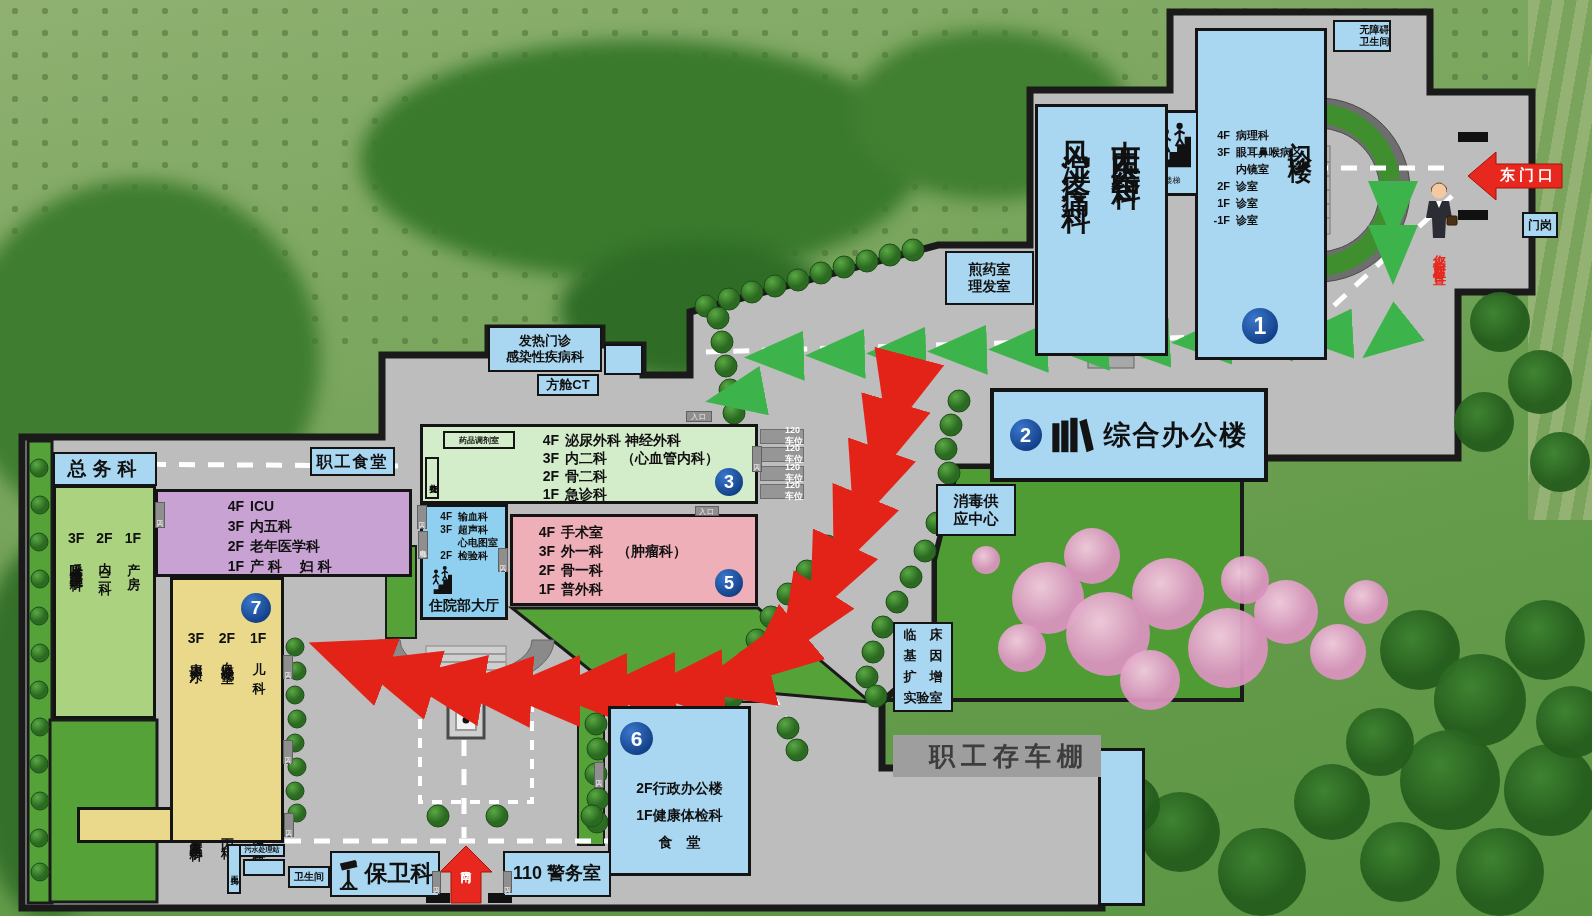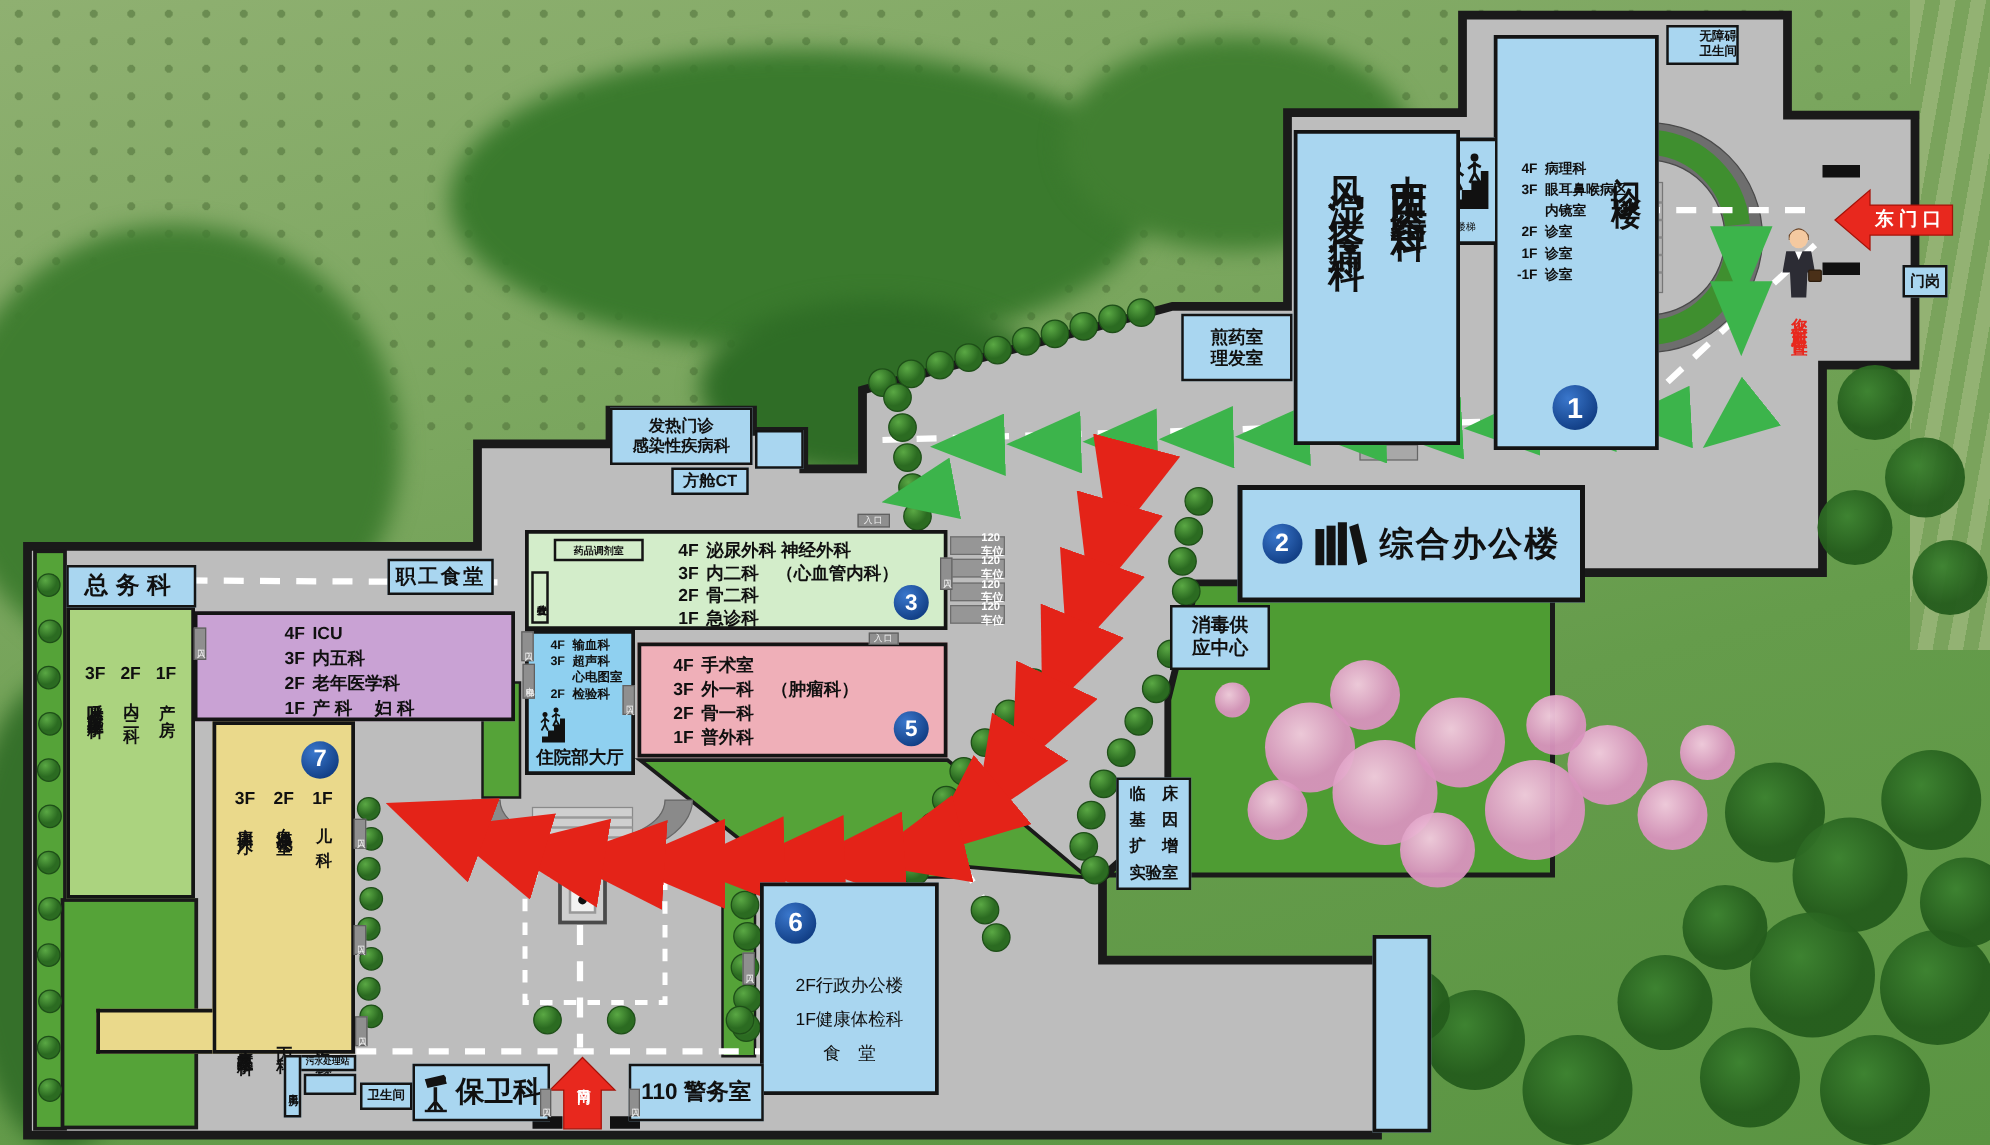--- a/index.html
+++ b/index.html
@@ -522,6 +522,7 @@
   <div class="graybox" style="left:760px;top:447px;width:44px;height:15px;font-size:9px;">120车位</div>
   <div class="graybox" style="left:760px;top:466px;width:44px;height:15px;font-size:9px;">120车位</div>
   <div class="graybox" style="left:760px;top:484px;width:44px;height:15px;font-size:9px;">120车位</div>
+  <div class="graybox" style="left:893px;top:735px;width:208px;height:42px;font-size:26px;letter-spacing:6px;background:#9e9e9e;color:#3d3d3d;border:none;">职工存车棚</div>
 
   <div class="tab" style="left:686px;top:411px;width:26px;height:11px;">入口</div>
   <div class="tab vt" style="left:752px;top:446px;width:10px;height:26px;">入口</div>

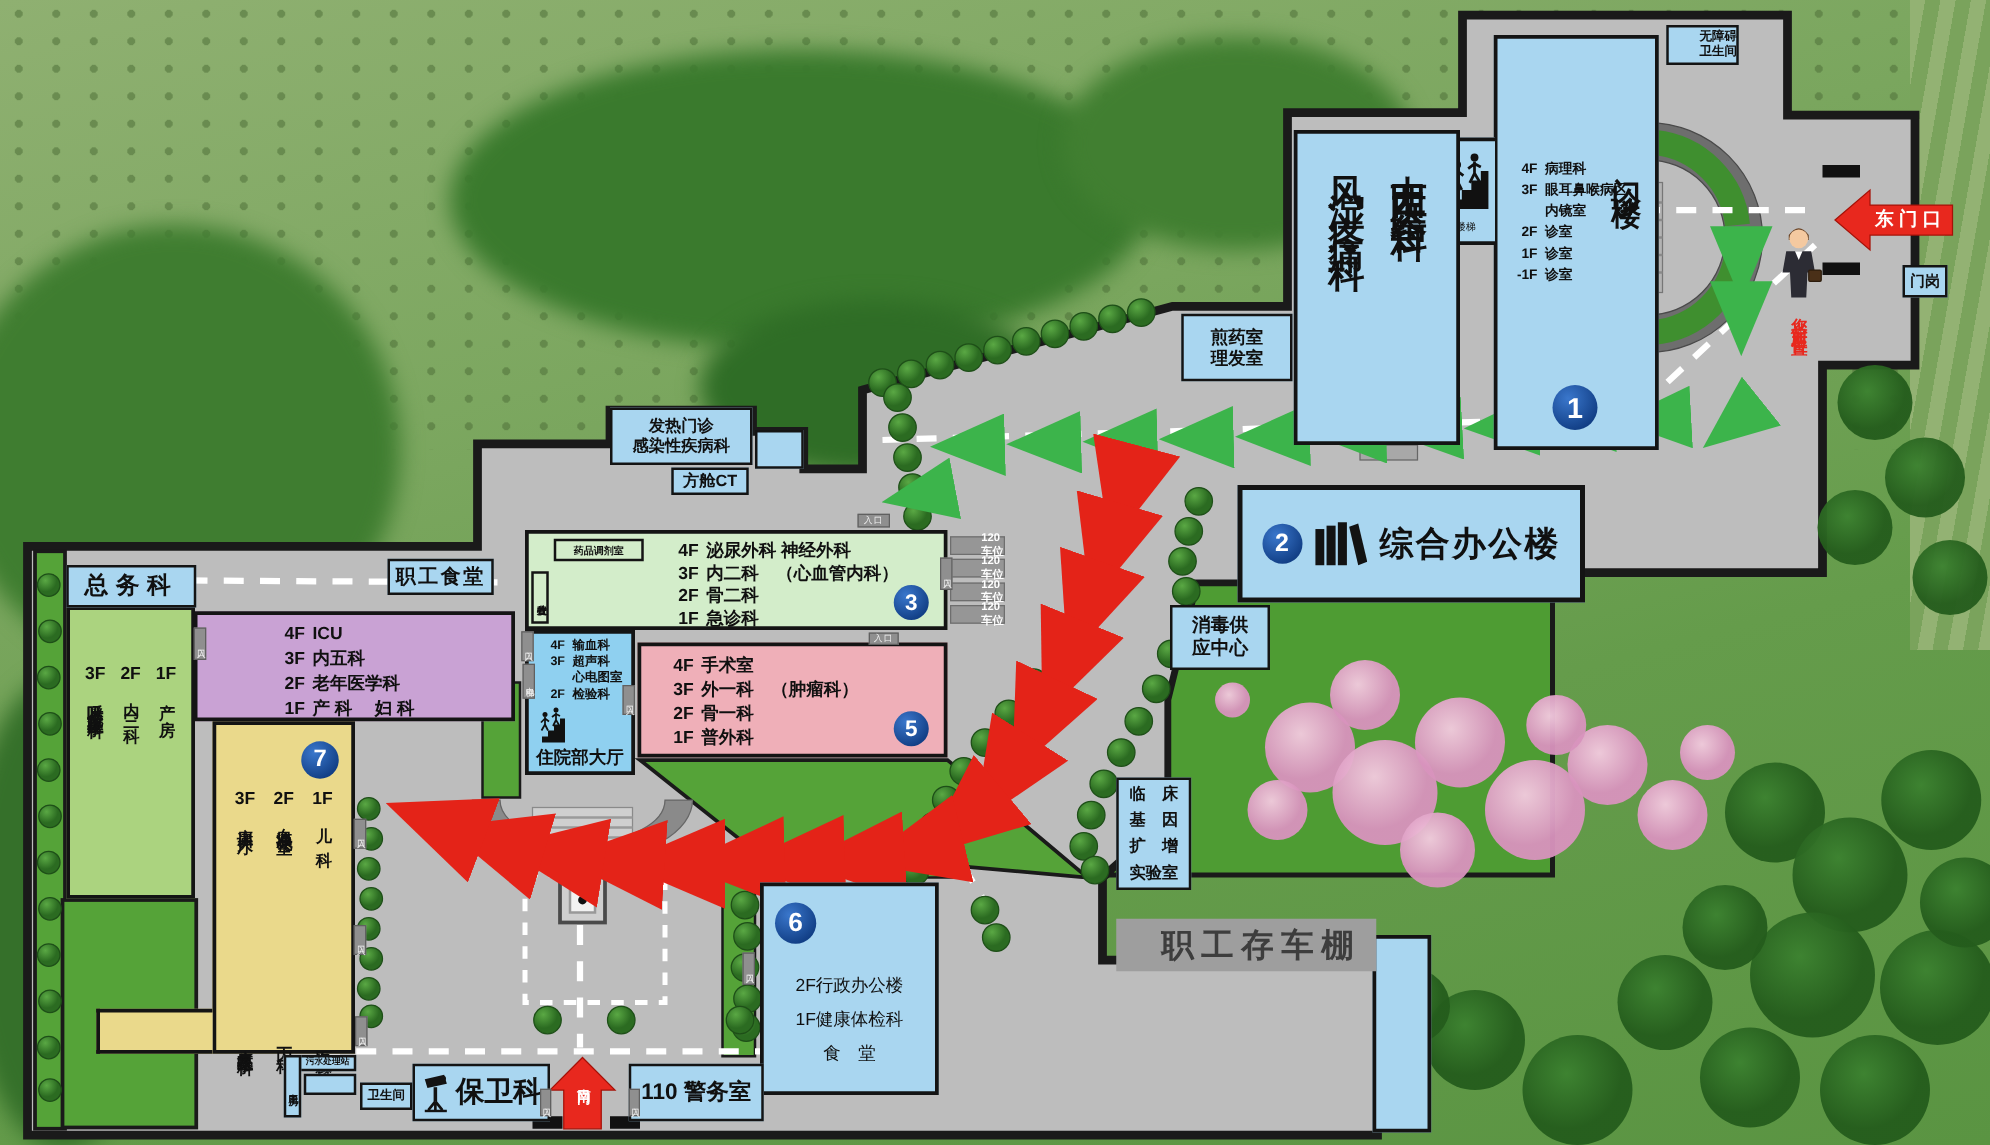--- a/index.html
+++ b/index.html
@@ -469,7 +469,7 @@
 
   <div class="bldg" style="left:608px;top:706px;width:143px;height:170px;background:#a9d6f0;">
     <div class="badge" style="left:9px;top:13px;width:33px;height:33px;font-size:21px;">6</div>
-    <div style="position:absolute;top:66px;left:0;width:100%;text-align:center;font-size:14px;font-weight:normal;line-height:27px;">
+    <div style="position:absolute;top:66px;left:0;width:100%;text-align:center;font-size:14px;font-weight:bold;line-height:27px;">
         <div class="lline">2F行政办公楼</div>
         <div class="lline">1F健康体检科</div>
         <div class="lline">食　堂</div>

